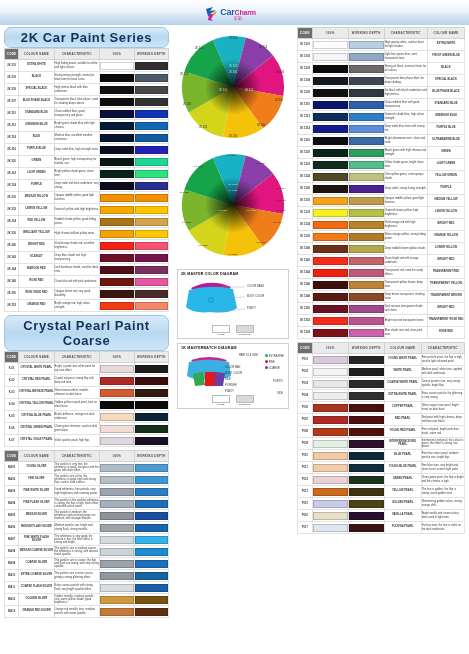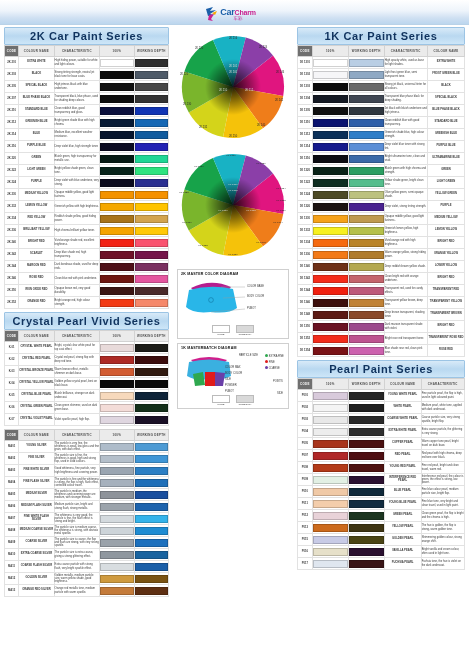--- a/index.html
+++ b/index.html
@@ -44,10 +44,10 @@
     background:linear-gradient(to bottom,#d8eaf8 0%,#b9d8f0 50%,#cde6f8 100%);
     border:1px solid #9cc4e4;
     text-align:center;
-    font-size:11px;font-weight:bold;color:#10335e;
+    font-size:13px;font-weight:bold;color:#10335e;
     letter-spacing:.6px;
     padding:2px 0;
-    border-radius:1px;
+    border-radius:7px;
   }
   table.paint{
     width:100%;border-collapse:collapse;table-layout:fixed;

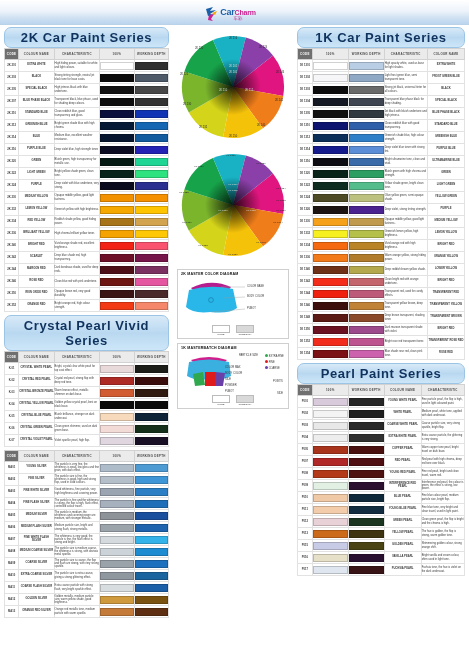--- a/index.html
+++ b/index.html
@@ -792,7 +792,6 @@
   <div class="col col-right">
 
     <div class="sect">
-      <div class="sect-title">1K Car Paint Series</div>
       <table class="paint">
         <thead>
             <tr>

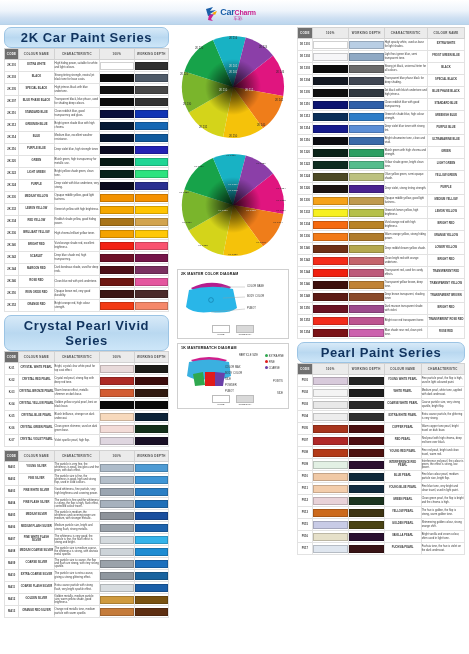--- a/index.html
+++ b/index.html
@@ -384,7 +384,7 @@
     </div>
 
     <div class="sect">
-      <div class="sect-title">Crystal Pearl Vivid Series</div>
+      <div class="sect-title">Crystal Pearl Paint Coarse</div>
       <table class="paint">
         <thead>
             <tr>

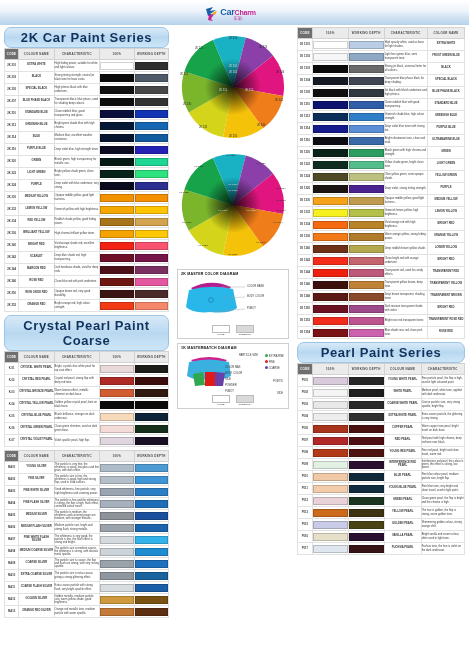--- a/index.html
+++ b/index.html
@@ -1083,7 +1083,6 @@
     </div>
 
     <div class="sect">
-      <div class="sect-title">Pearl Paint Series</div>
       <table class="paint">
         <thead>
             <tr>

